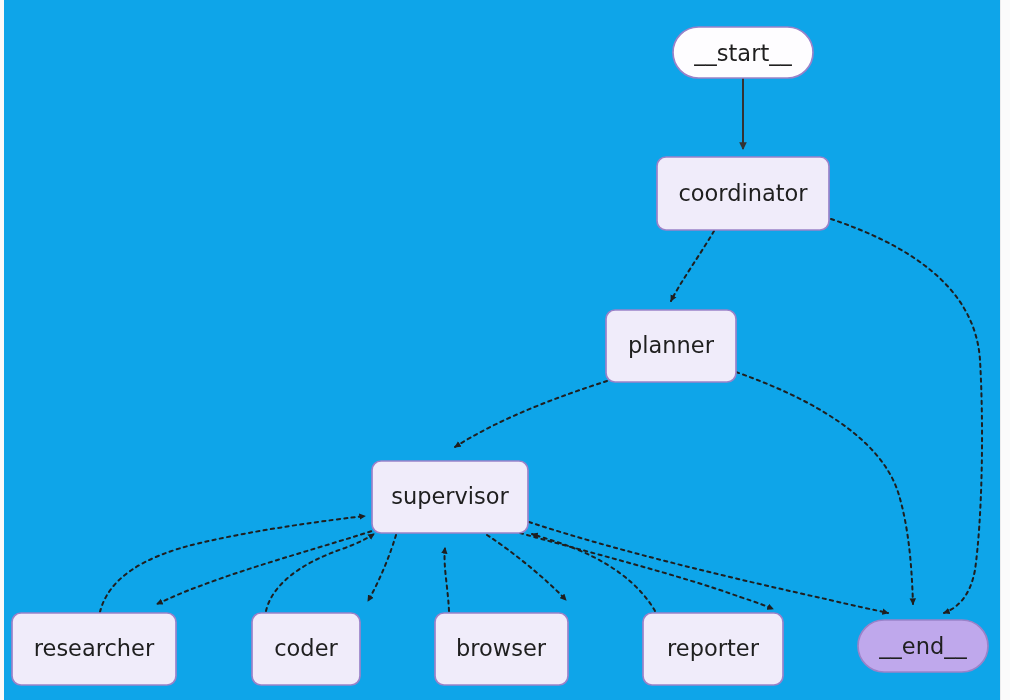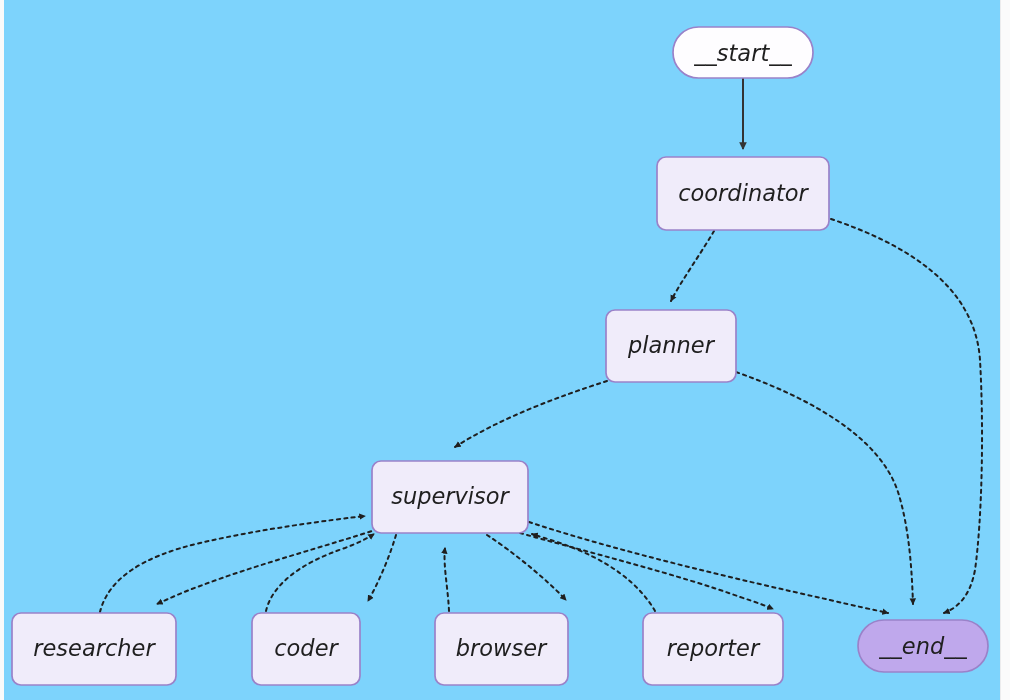--- a/index.html
+++ b/index.html
@@ -11,10 +11,9 @@
     position: relative;
     width: 1010px;
     height: 700px;
-    background: #7dd3fc;
+    background: #0ea5e9;
     overflow: hidden;
     font-family: "DejaVu Sans", "Liberation Sans", sans-serif;
-    font-style: italic;
   }
   #graph-svg {
     position: absolute;

